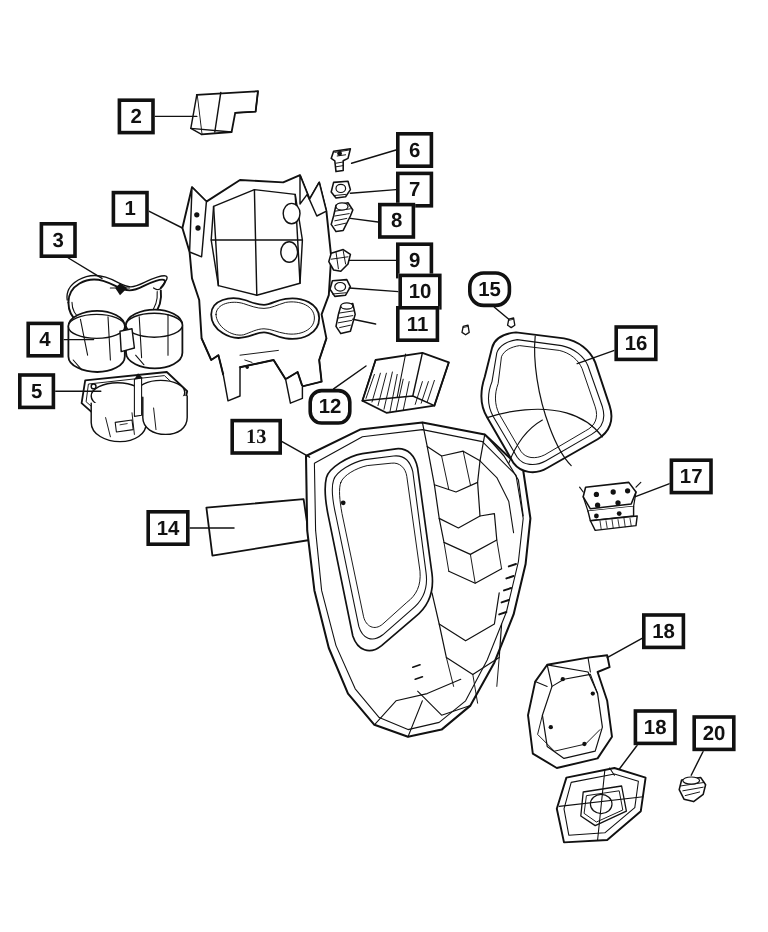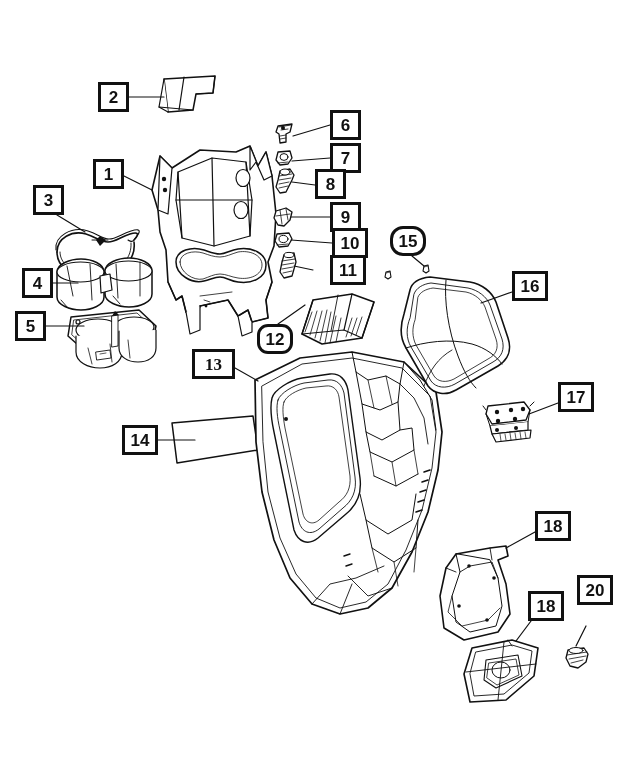--- a/index.html
+++ b/index.html
@@ -449,7 +449,7 @@
     <div class="callout" style="left:528px;top:591px;width:36px;height:30px;">
       <span>18</span>
       </div>
-    <div class="callout" style="left:577px;top:575px;width:36px;height:30px;">
+    <div class="callout" style="left:577px;top:596px;width:36px;height:30px;">
       <span>20</span>
       </div>
   </div>

